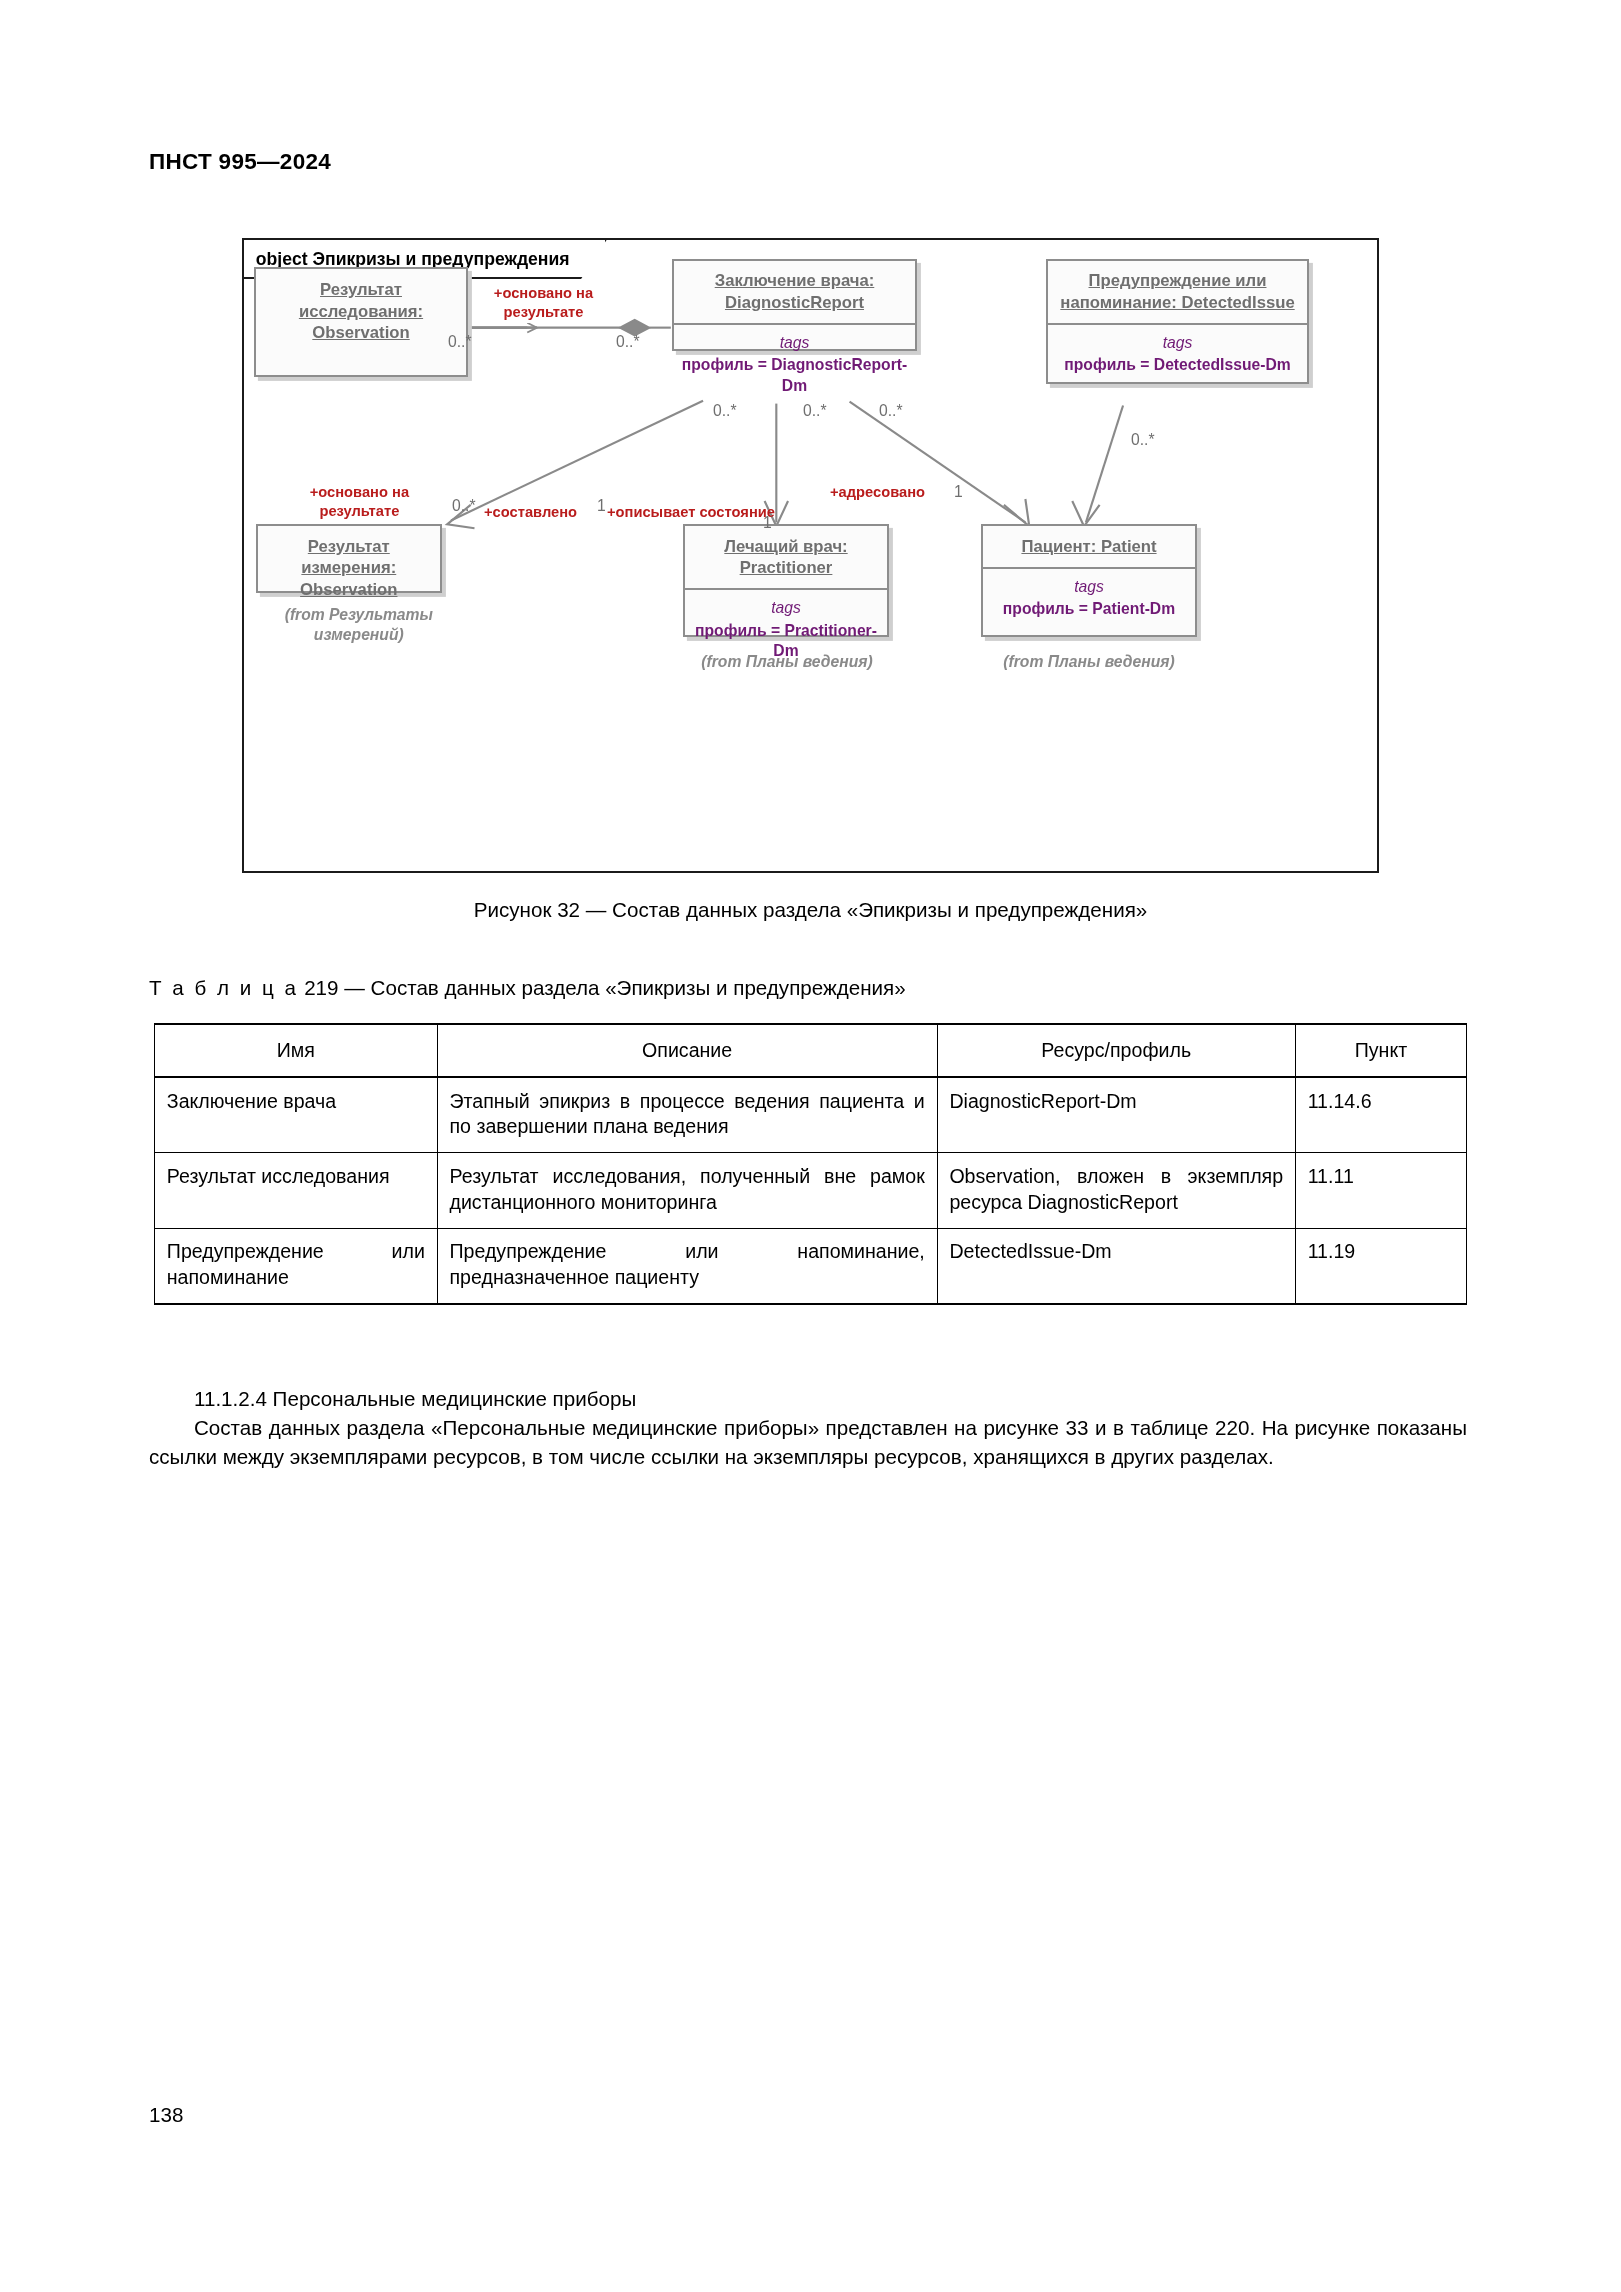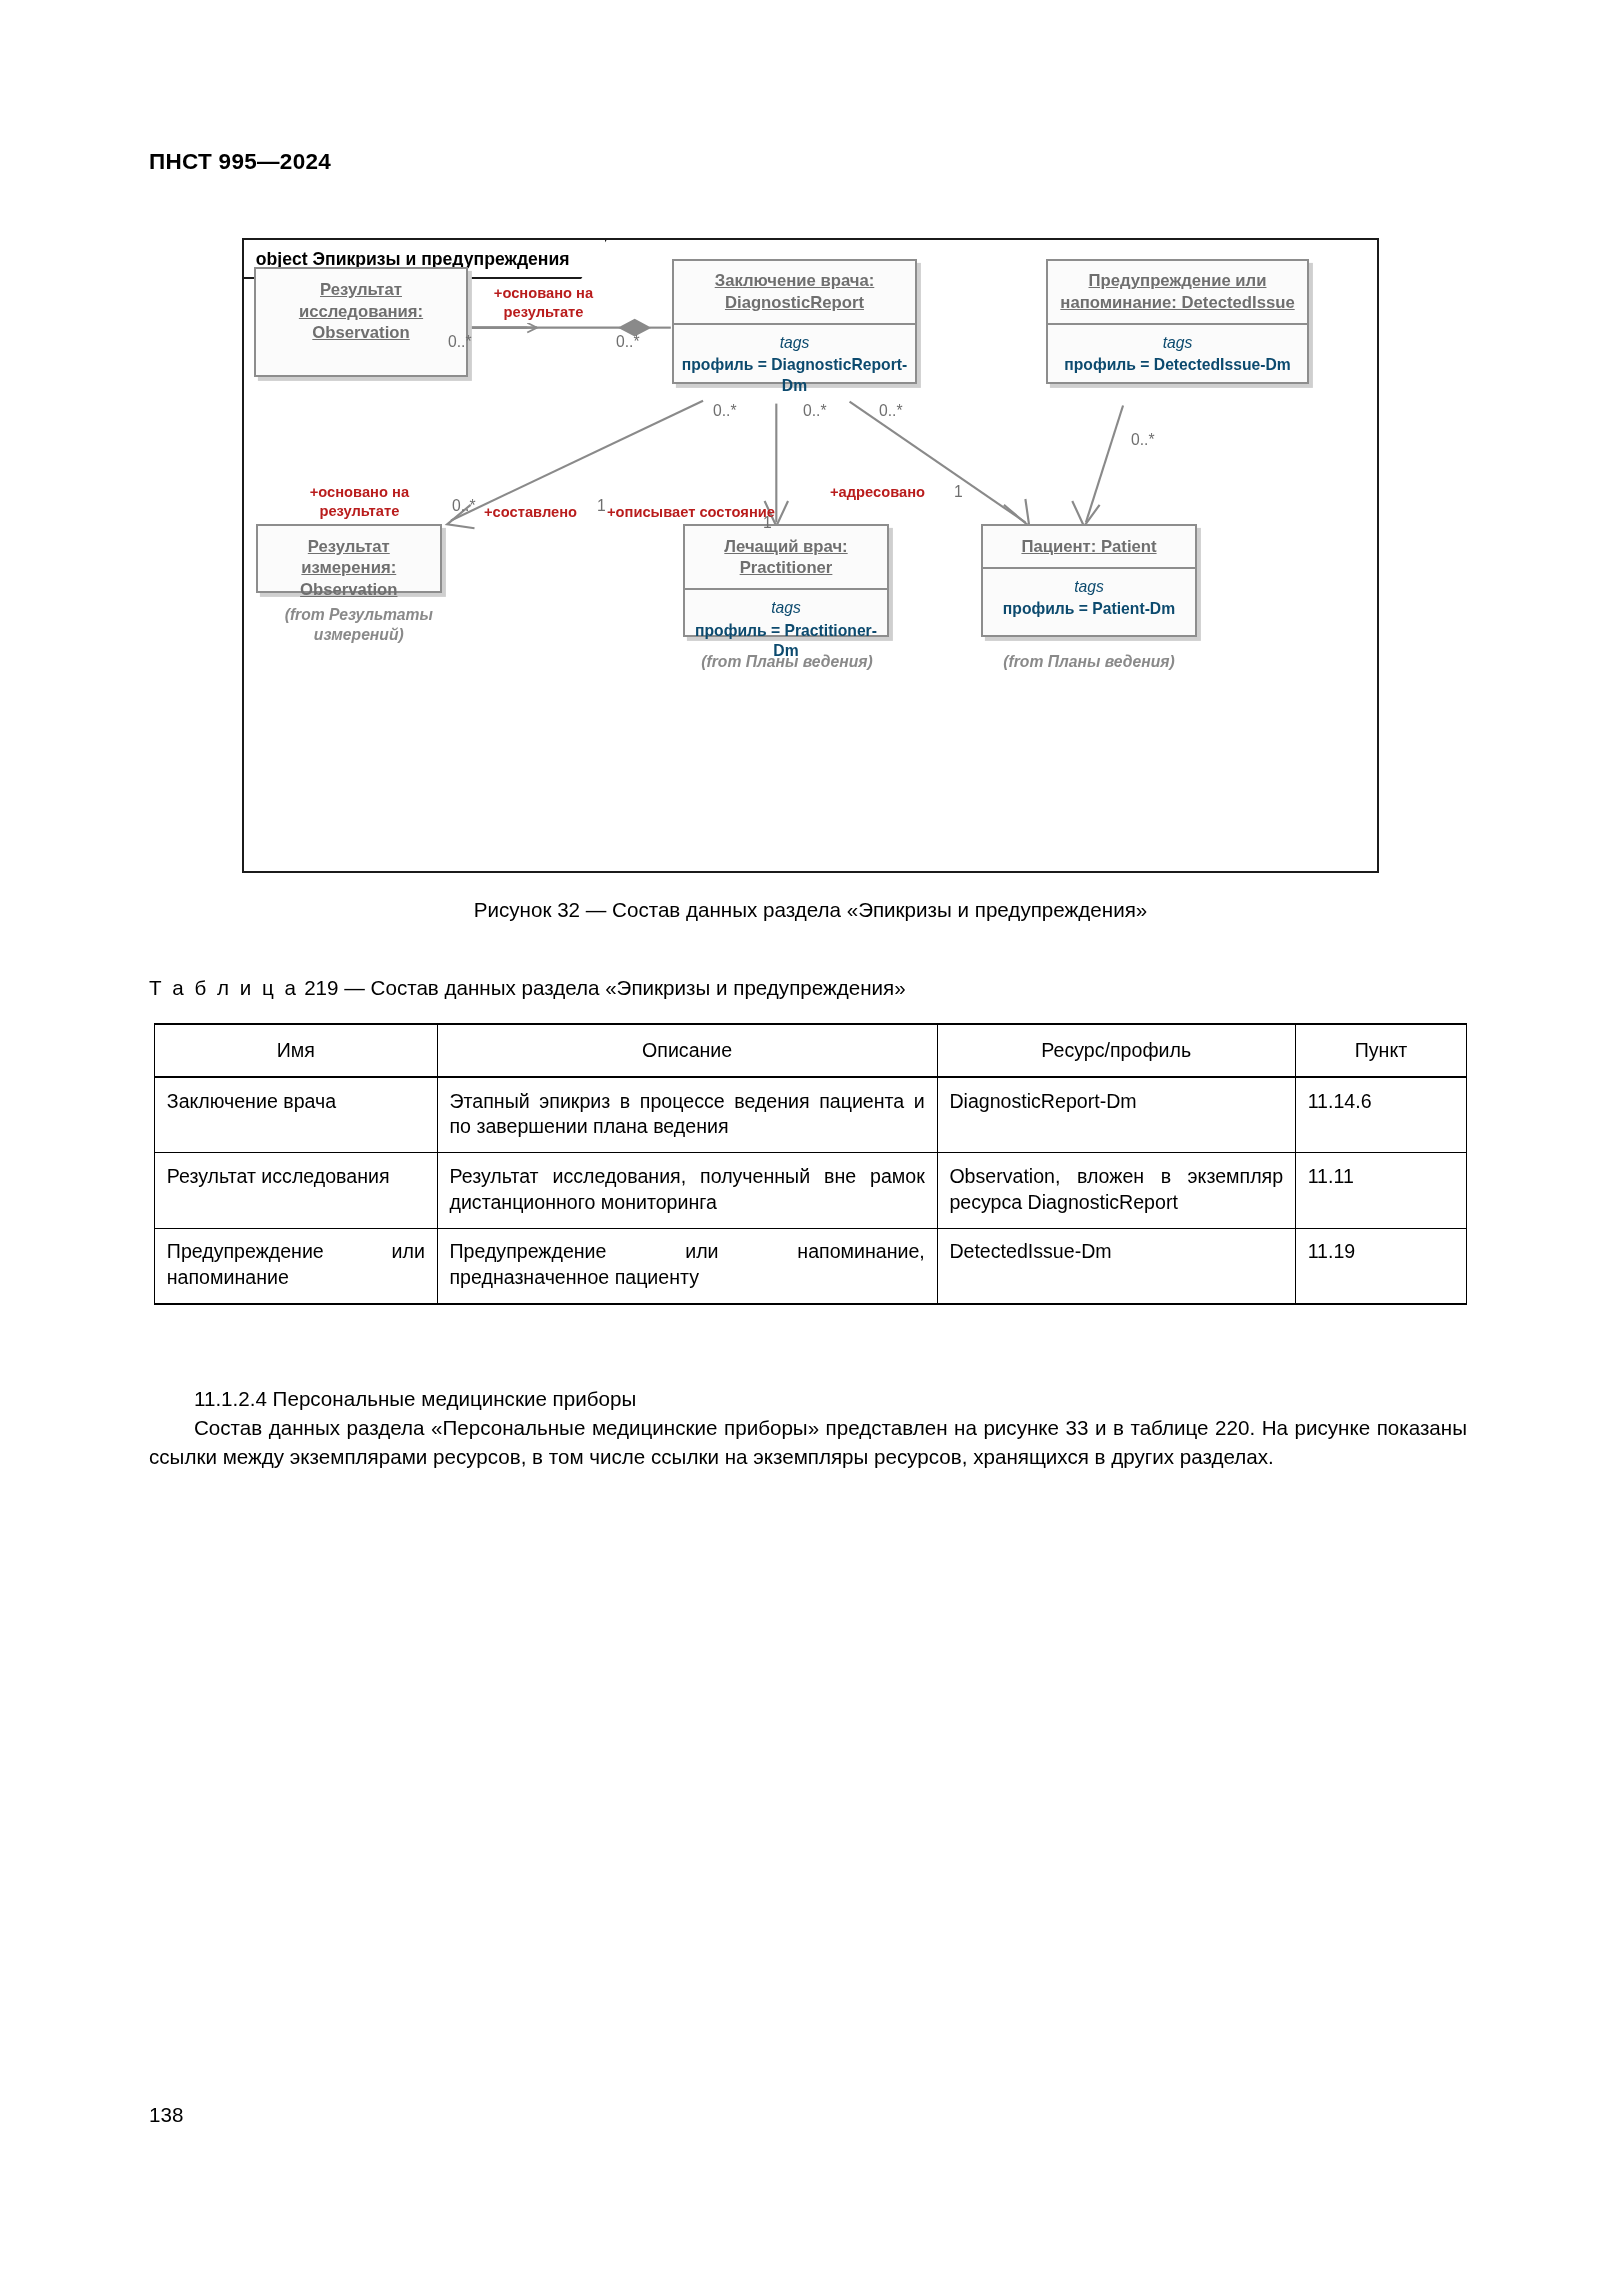--- a/index.html
+++ b/index.html
@@ -250,7 +250,7 @@
       </div>
     </div>
 
-    <div class="umlbox" style="left:428px; top:18.6px; width:245px; height:125px;">
+    <div class="umlbox" style="left:428px; top:18.6px; width:245px; height:92px;">
       <div class="uml-title">
         <span>Заключение врача:</span><br>
         <span>DiagnosticReport</span>

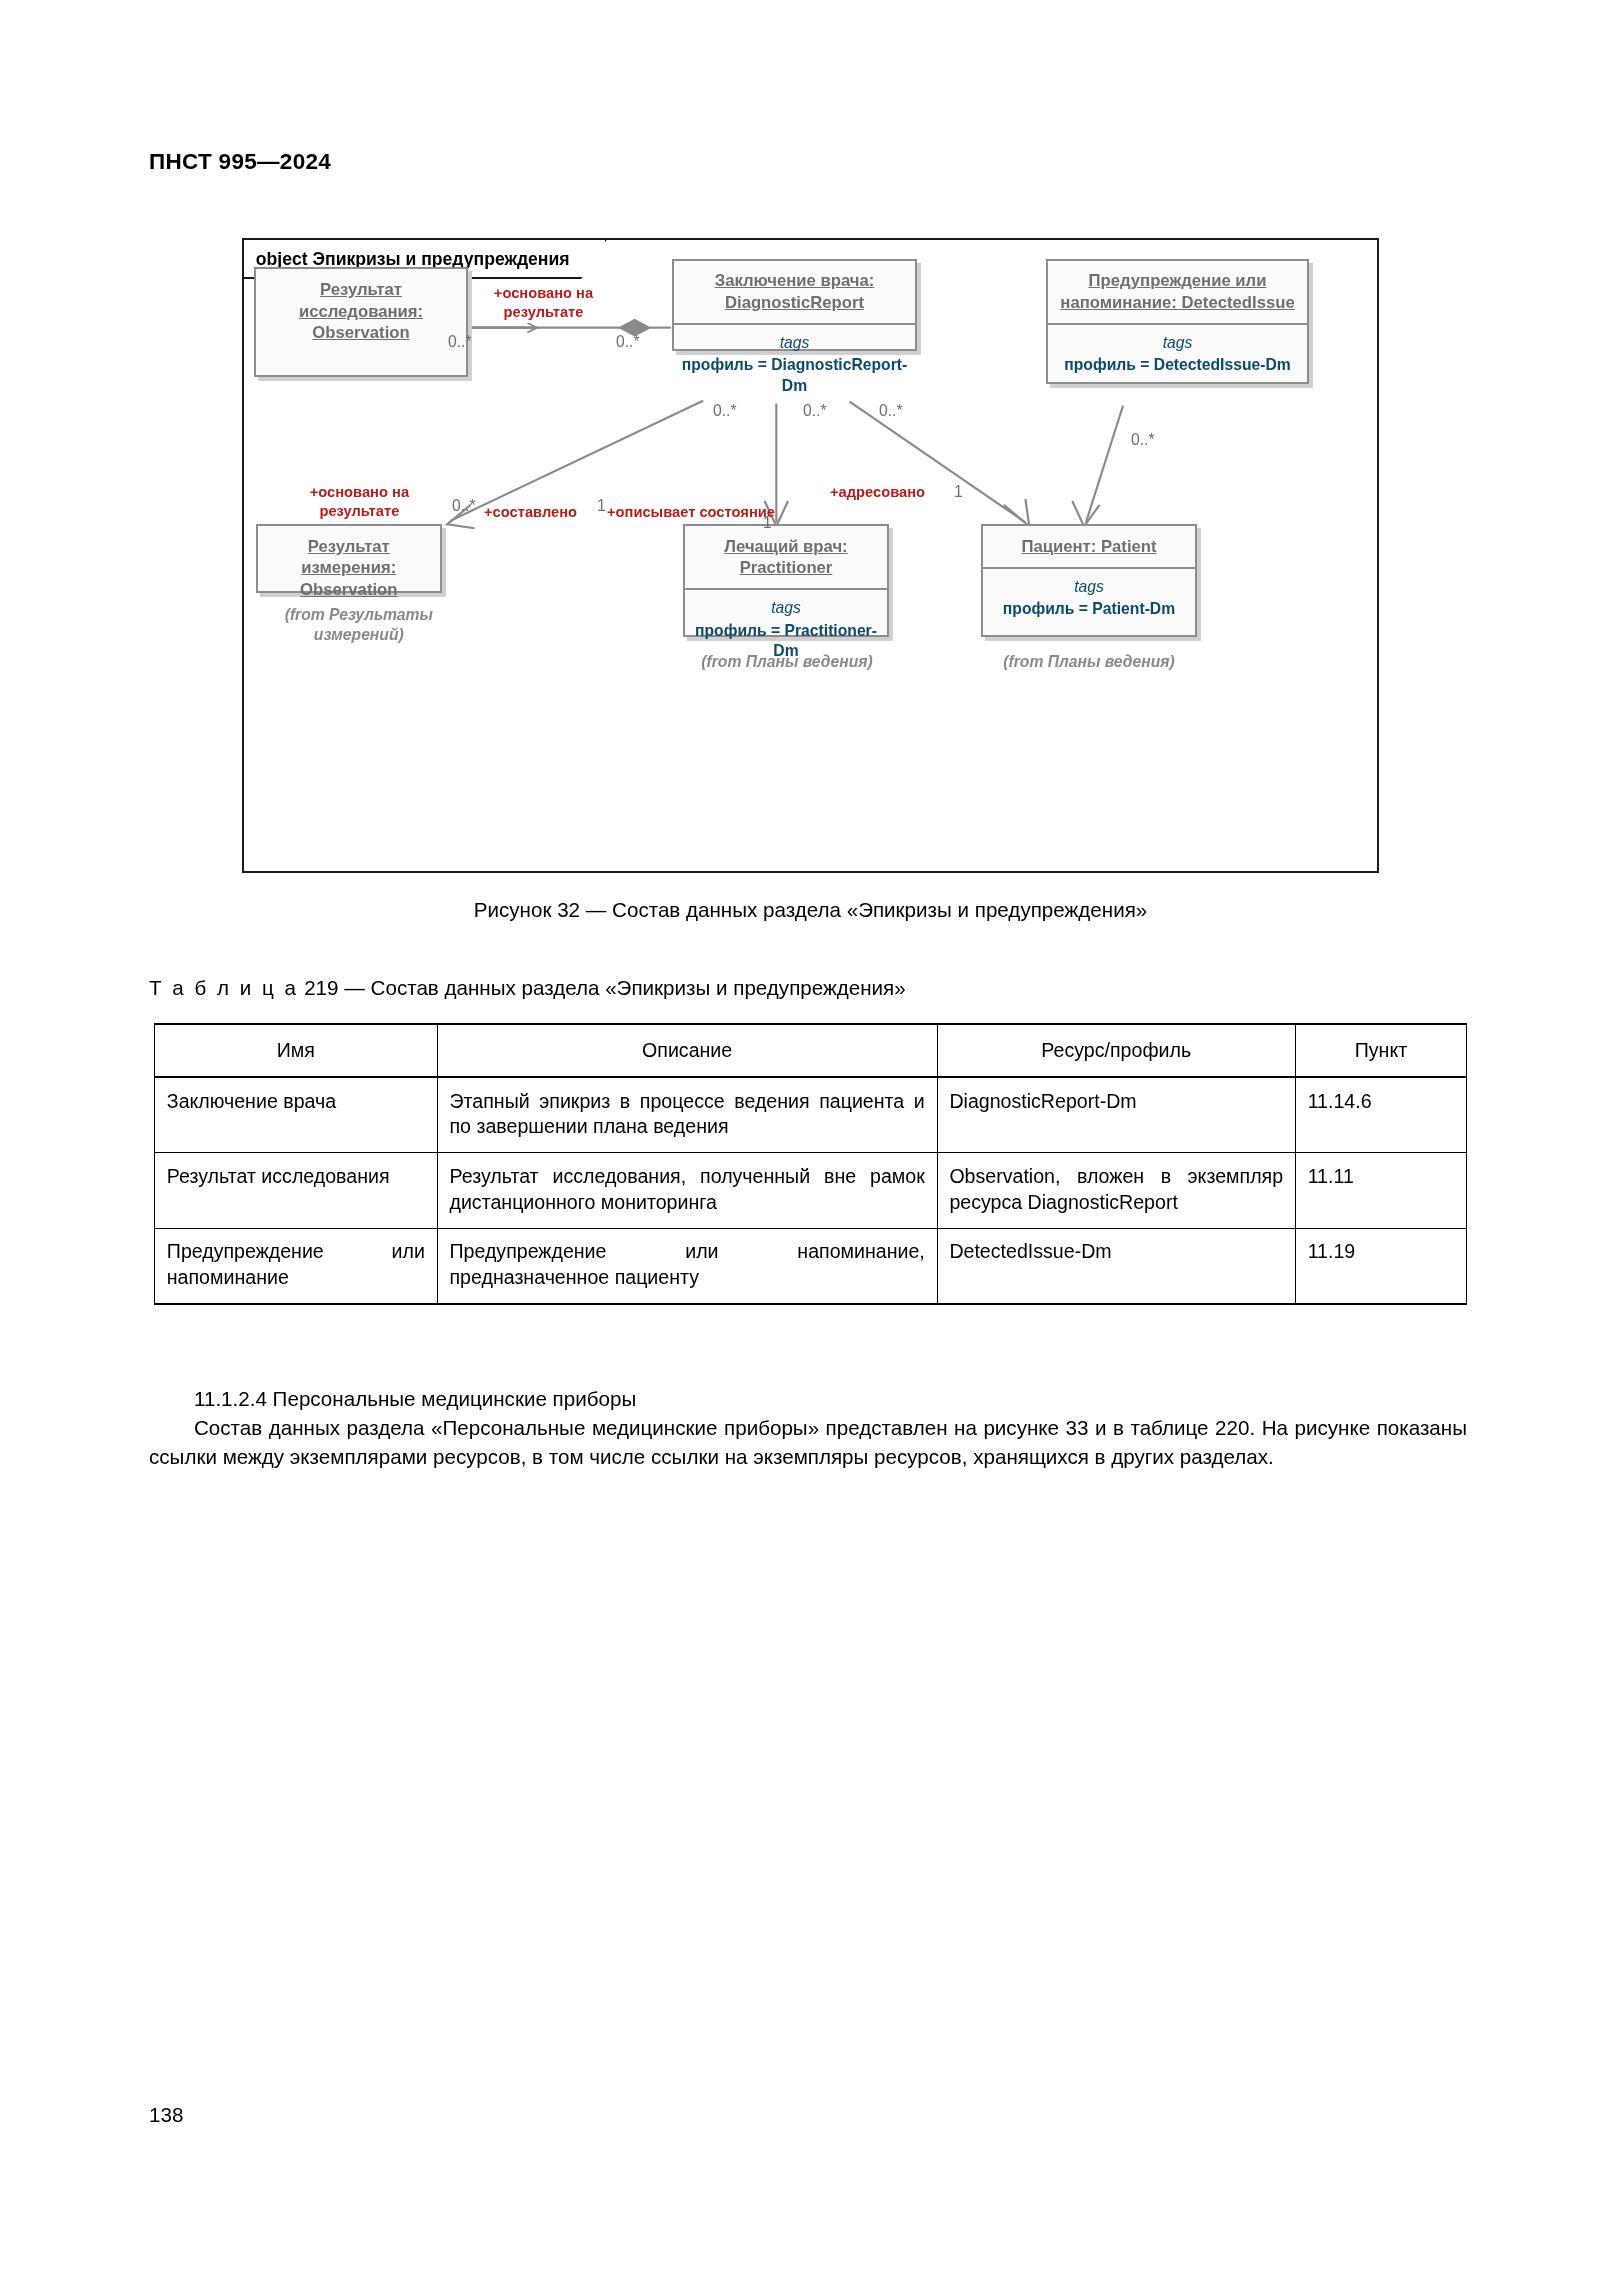--- a/index.html
+++ b/index.html
@@ -82,7 +82,7 @@
   .uml-tags {
     text-align: center;
     font-size: 15.7px;
-    color: #0c4a6e;
+    color: #701a75;
     padding: 7.8px 5.9px 9.8px 5.9px;
     line-height: 1.3;
   }

